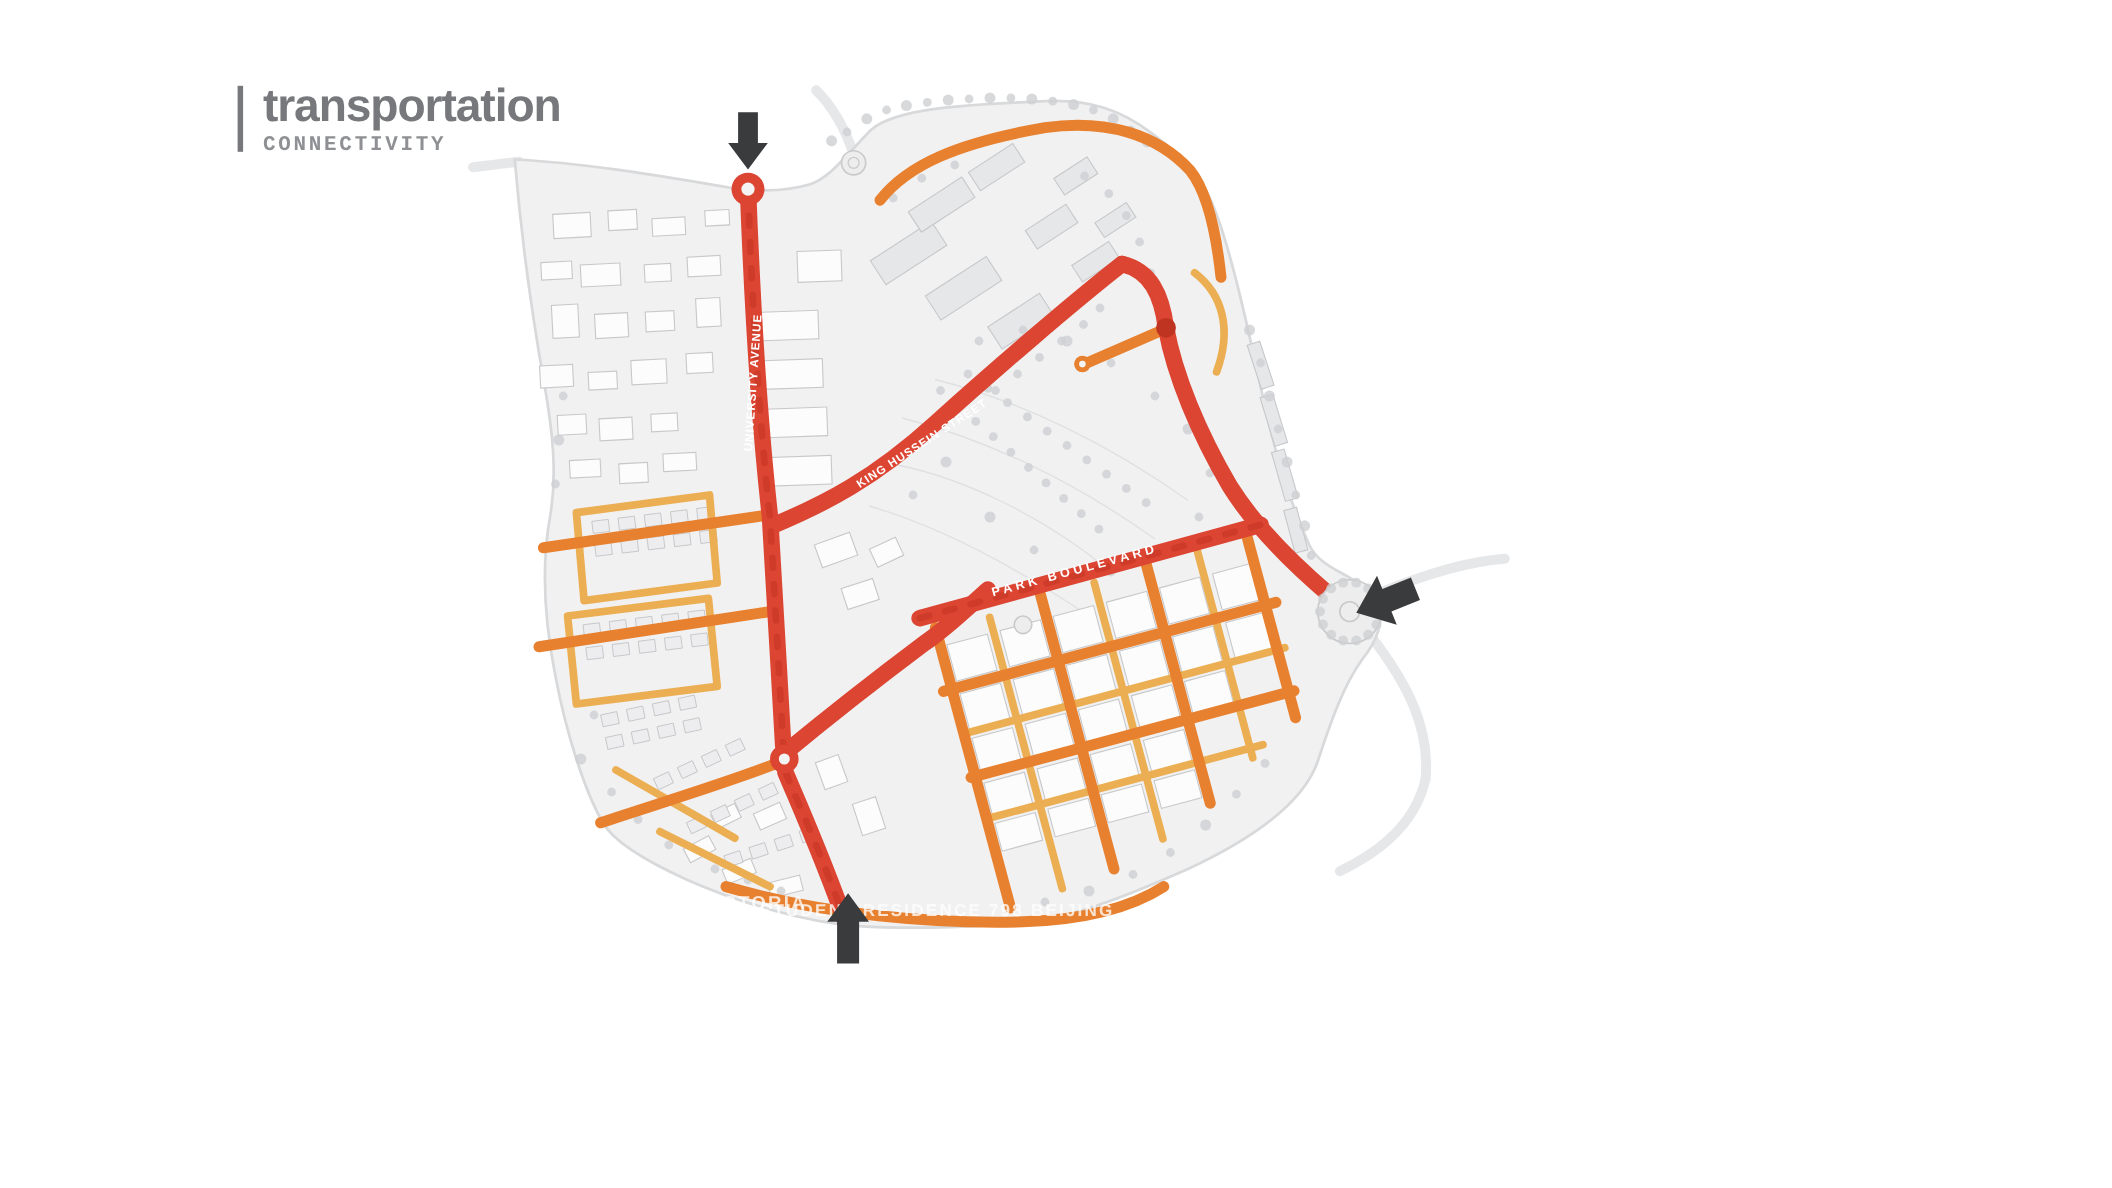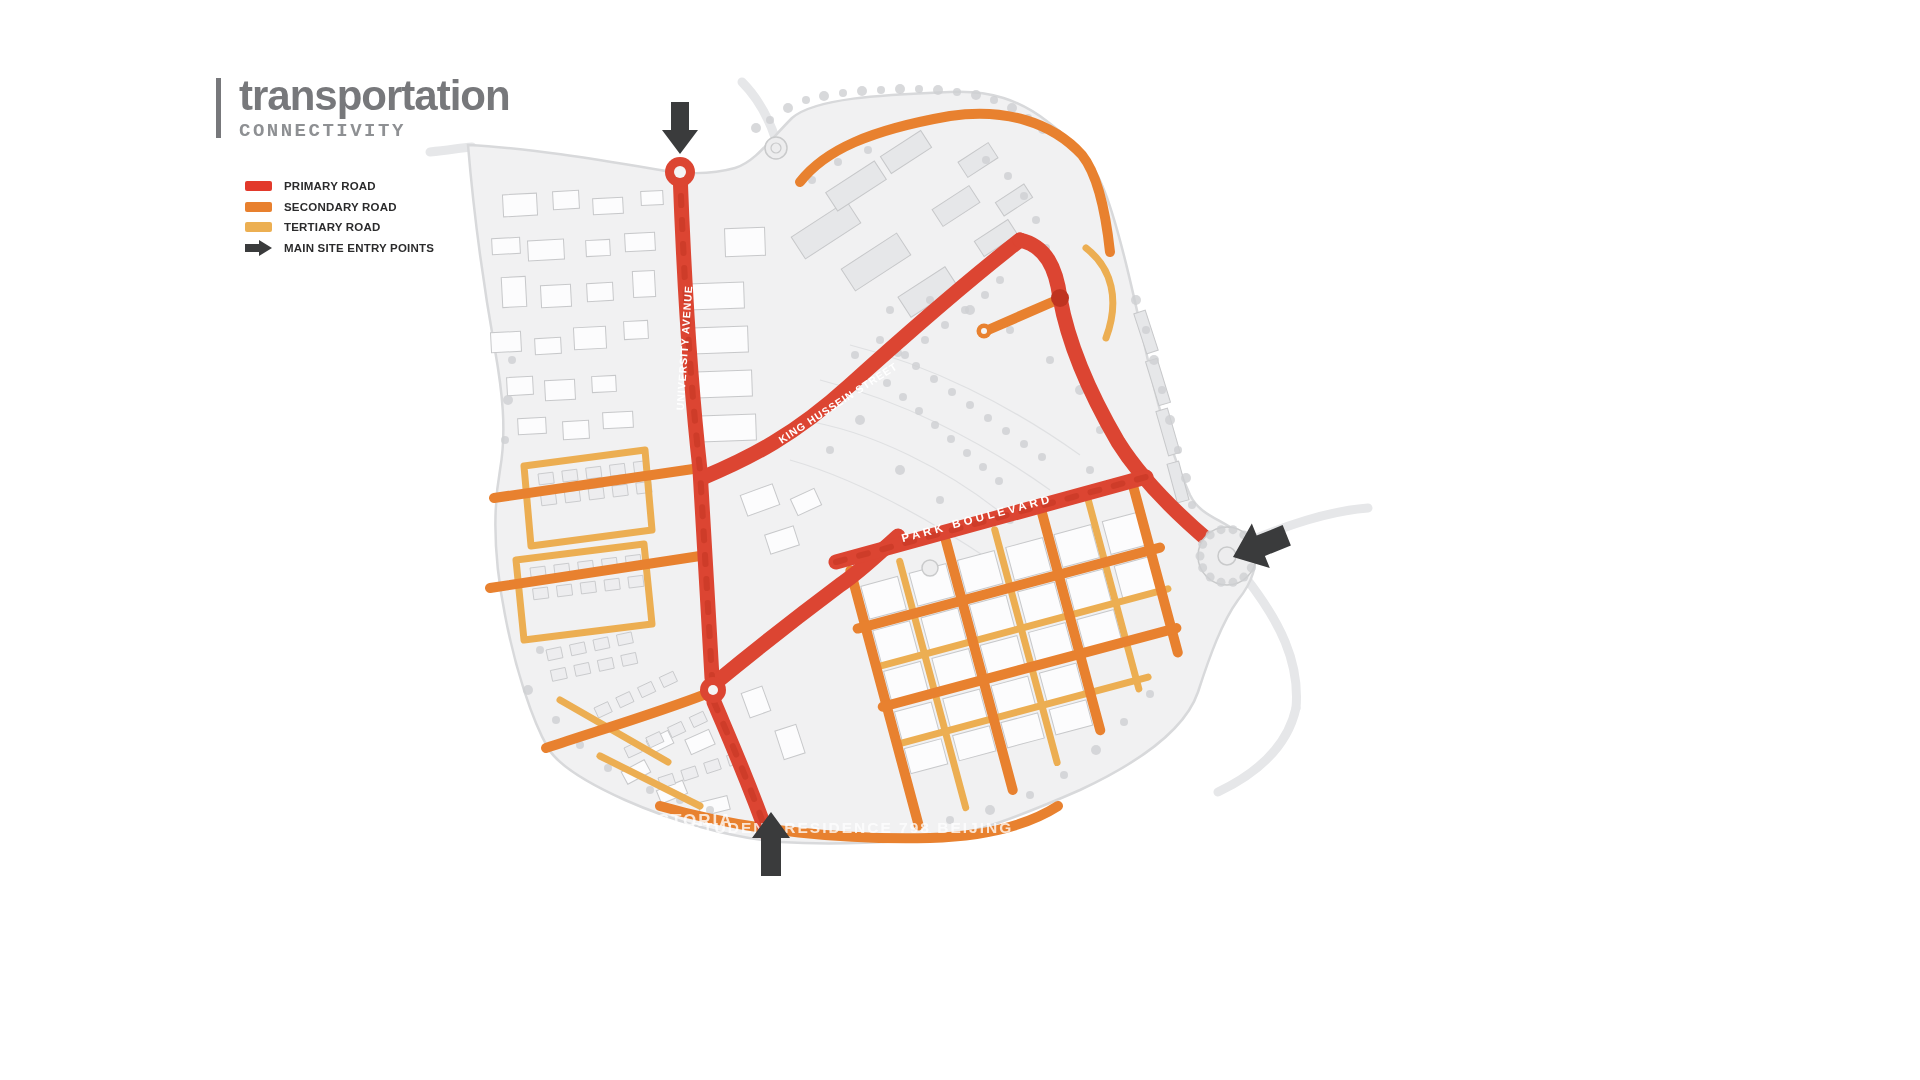--- a/index.html
+++ b/index.html
@@ -63,26 +63,6 @@
     </div>
   </div>
 
-  <div class="legend">
-    <div class="lg-row">
-      <span class="lg-swatch" style="background-color: rgb(226, 57, 43);"></span>
-      <span class="lg-label">PRIMARY ROAD</span>
-    </div>
-    <div class="lg-row">
-      <span class="lg-swatch" style="background-color: rgb(232, 128, 46);"></span>
-      <span class="lg-label">SECONDARY ROAD</span>
-    </div>
-    <div class="lg-row">
-      <span class="lg-swatch" style="background-color: rgb(236, 175, 82);"></span>
-      <span class="lg-label">TERTIARY ROAD</span>
-    </div>
-    <div class="lg-row">
-      <svg class="lg-arrow" viewBox="0 0 27 16">
-        <polygon class="entry-arrow" points="0,4 14,4 14,0 27,8 14,16 14,12 0,12"></polygon>
-      </svg>
-      <span class="lg-label">MAIN SITE ENTRY POINTS</span>
-    </div>
-  </div>
 
   <svg class="map" viewBox="0 0 1920 1080">
 

